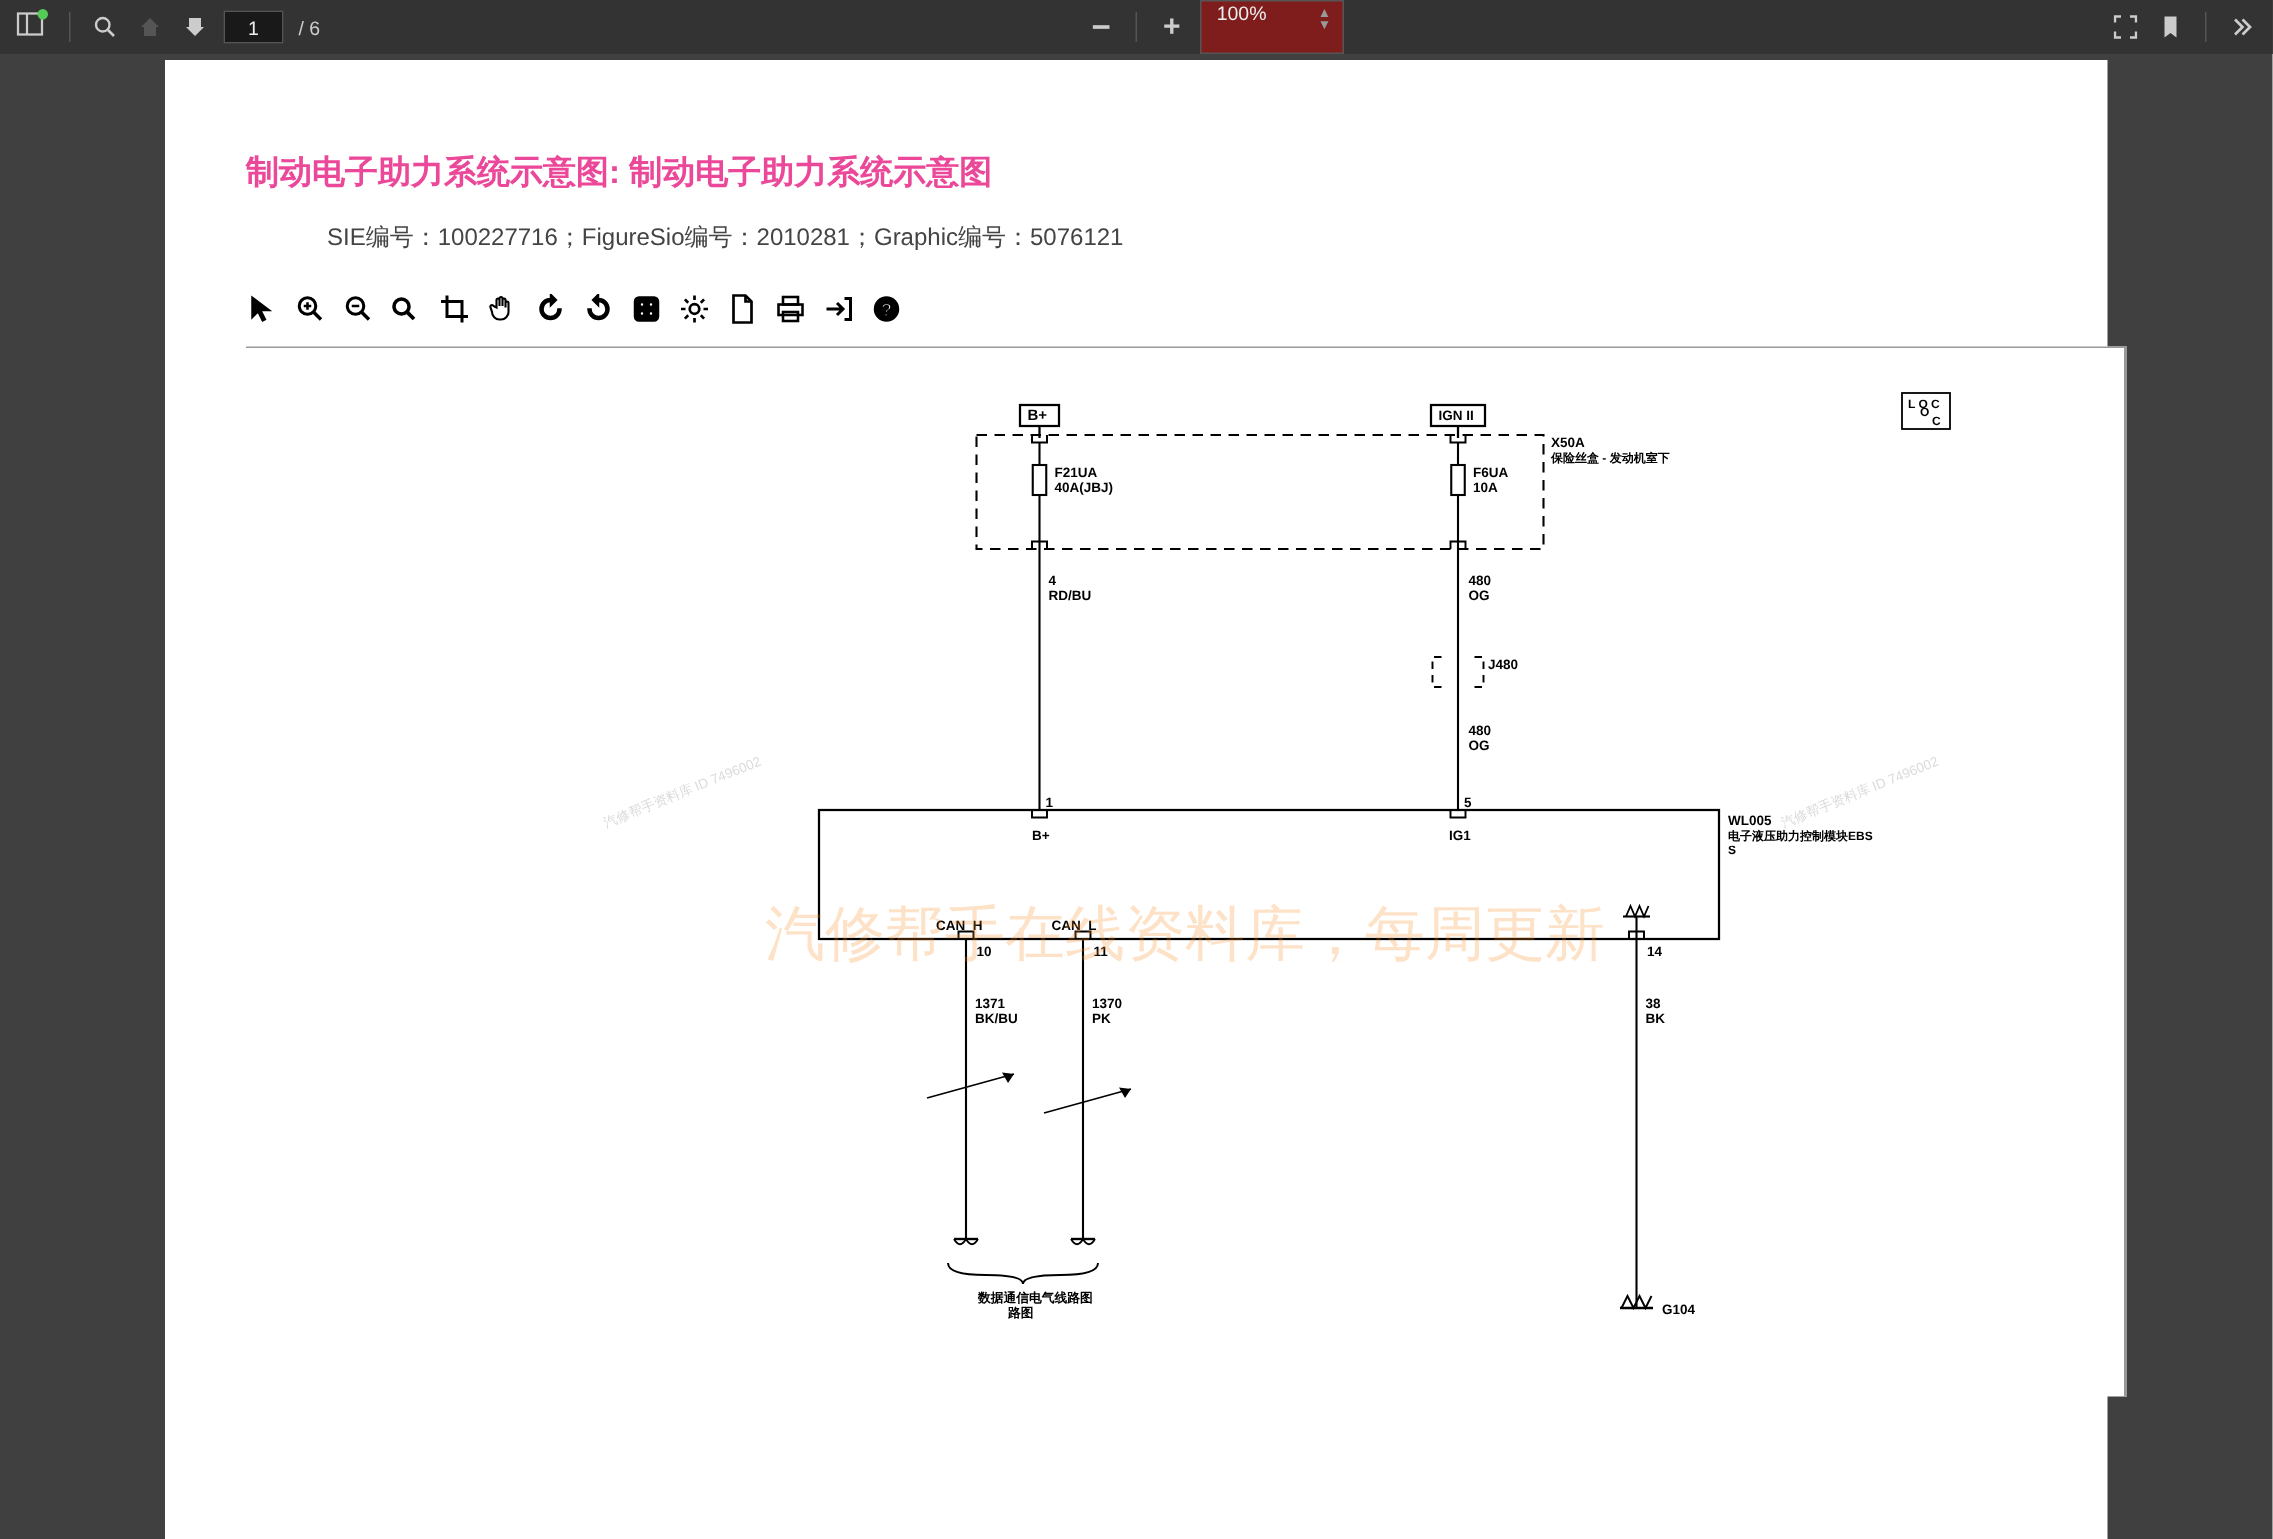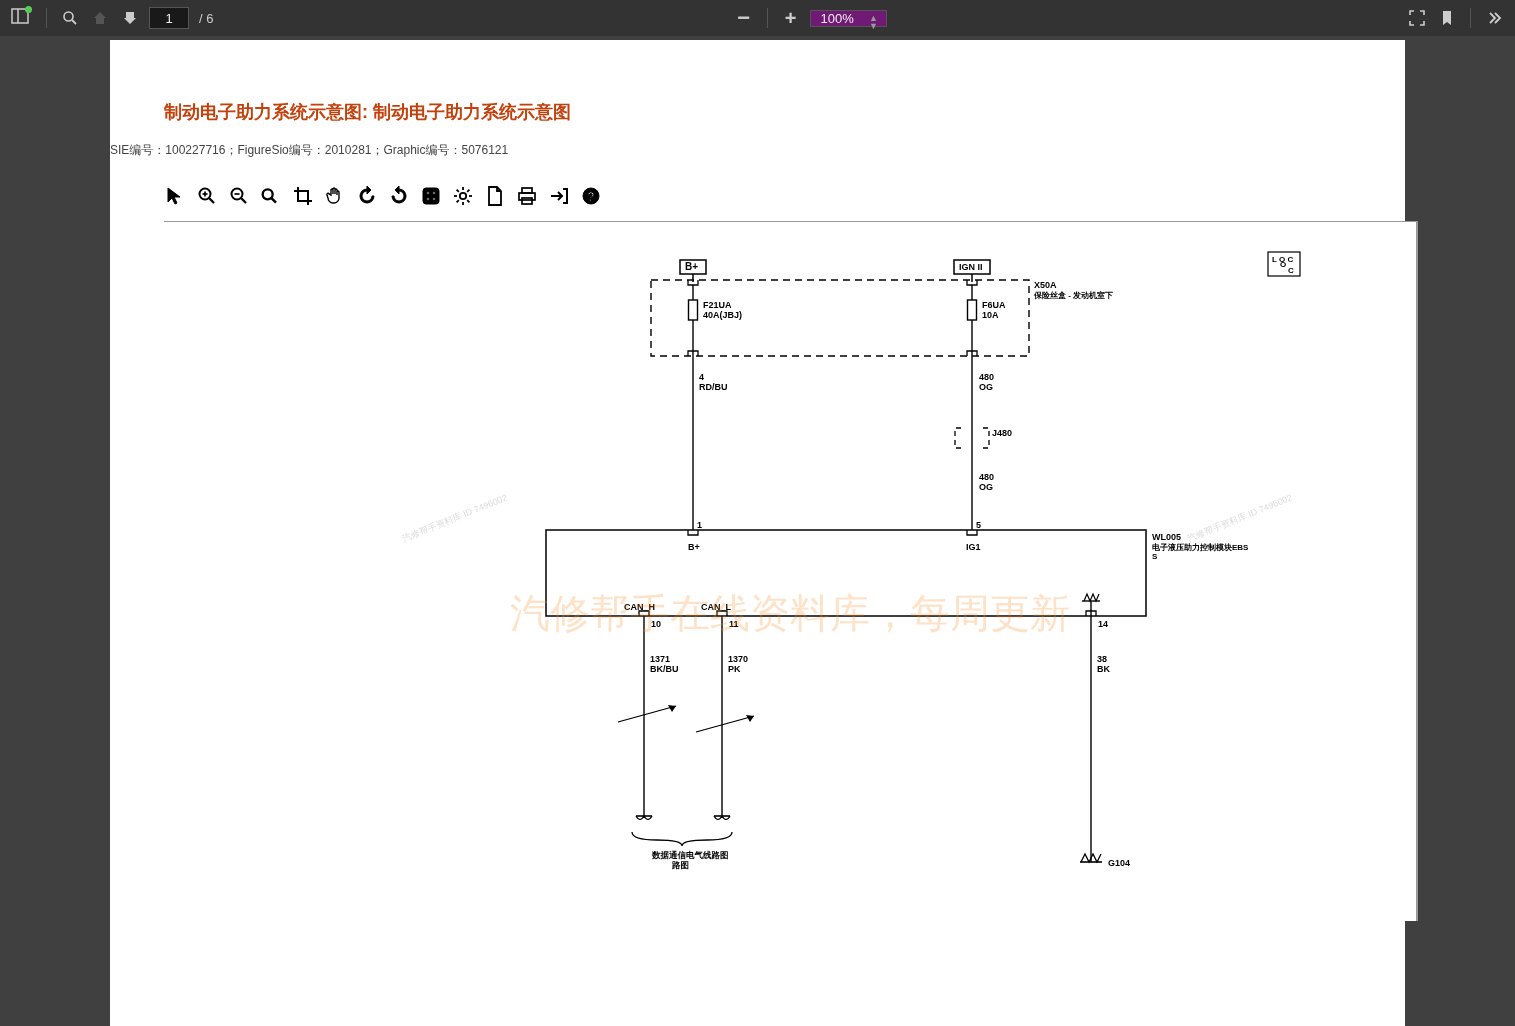--- a/index.html
+++ b/index.html
@@ -15,7 +15,7 @@
 .pdf-toolbar input.page-num { width:40px; height:22px; background:#191919; border:1px solid #555; color:#eee; text-align:center; font-size:13px; padding:0; }
 .pdf-toolbar .page-count { color:#ccc; margin-left:2px; }
 .pdf-toolbar .spacer { flex:1; }
-.pdf-toolbar .zoom-select { height:17px; background:#701a75; border:1px solid #555; color:#eee; font-size:13px; padding:0 32px 0 10px; position:relative; cursor:pointer; }
+.pdf-toolbar .zoom-select { height:36px; background:#7f1d1d; border:1px solid #555; color:#eee; font-size:13px; padding:0 51px 0 10px; position:relative; cursor:pointer; }
 .pdf-toolbar .zoom-select .arrows { position:absolute; right:8px; top:3px; font-size:9px; line-height:8px; color:#999; }
 .pdf-toolbar .sep { width:1px; height:20px; background:#555; margin:0 4px; }
 

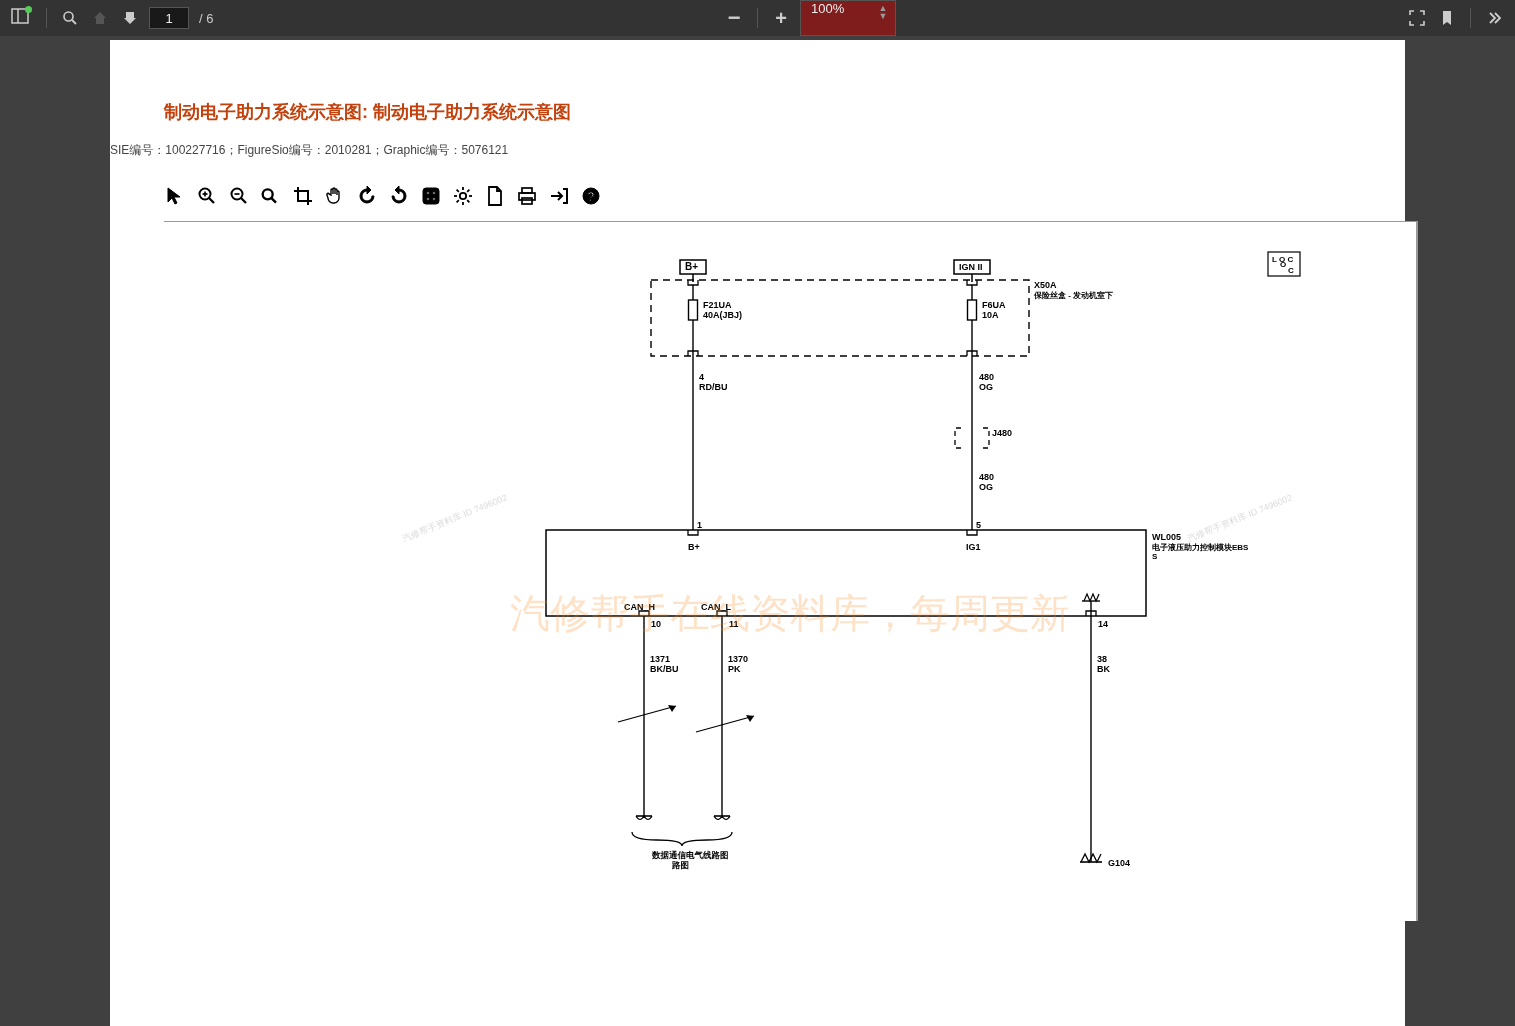--- a/index.html
+++ b/index.html
@@ -23,7 +23,7 @@
 .page-wrap { position:absolute; top:36px; left:0; right:0; bottom:0; overflow:auto; background:#404040; }
 .page { width:1295px; min-height:990px; margin:4px auto 20px; background:#fff; padding:40px 0 20px; position:relative; }
 
-.title { color:#c2410c; font-size:18px; font-weight:bold; margin:20px 0 18px 54px; }
+.title { color:#ec4899; font-size:22px; font-weight:bold; margin:20px 0 18px 54px; }
 .subline { color:#444; font-size:12px; }
 
 

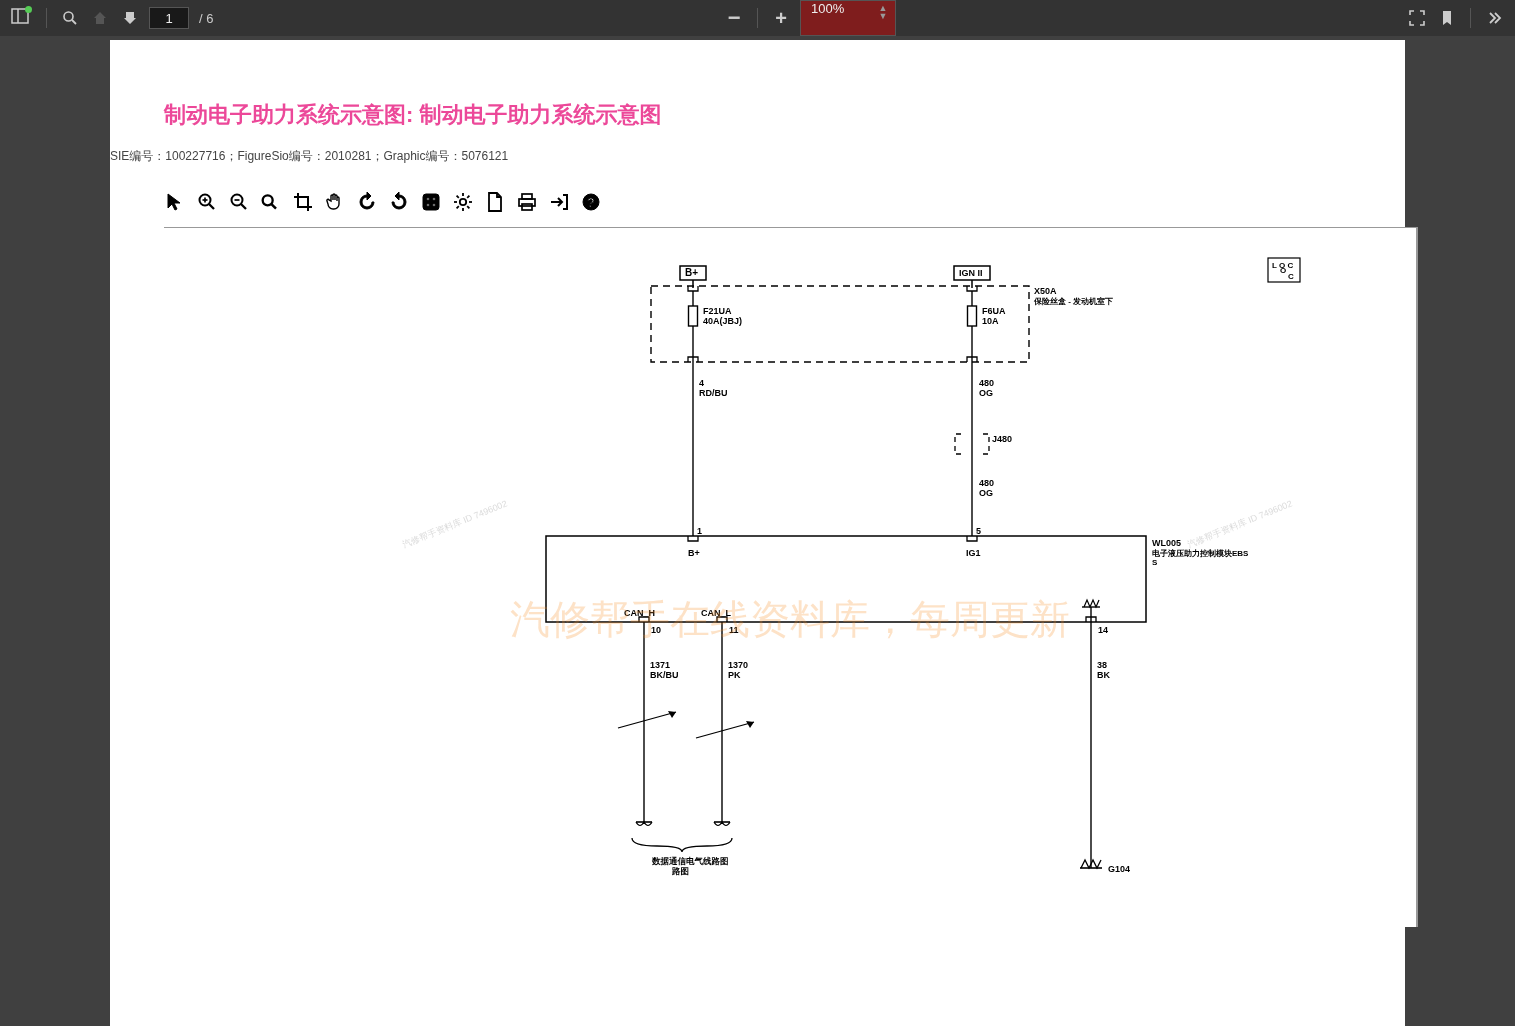--- a/index.html
+++ b/index.html
@@ -24,7 +24,7 @@
 .page { width:1295px; min-height:990px; margin:4px auto 20px; background:#fff; padding:40px 0 20px; position:relative; }
 
 .title { color:#ec4899; font-size:22px; font-weight:bold; margin:20px 0 18px 54px; }
-.subline { color:#444; font-size:12px; }
+.subline { color:#444; font-size:16px; margin-left:108px; }
 
 
 .doc-tools { display:flex; gap:10px; margin:26px 0 14px 54px; align-items:center; }

